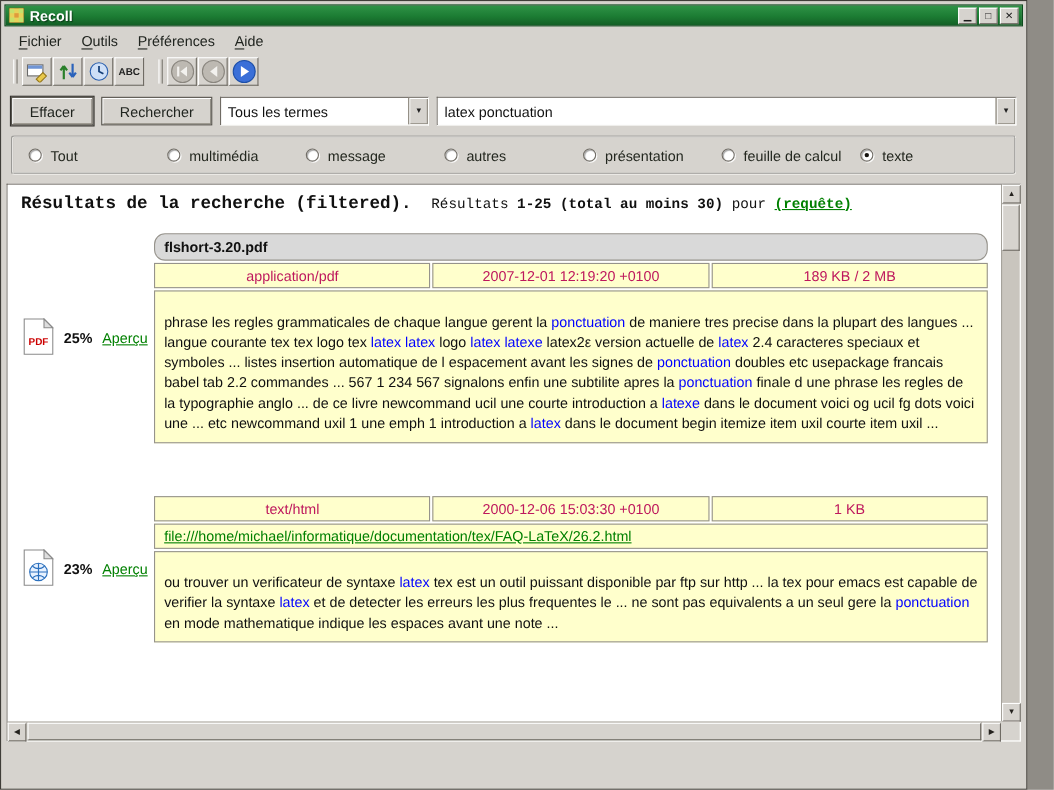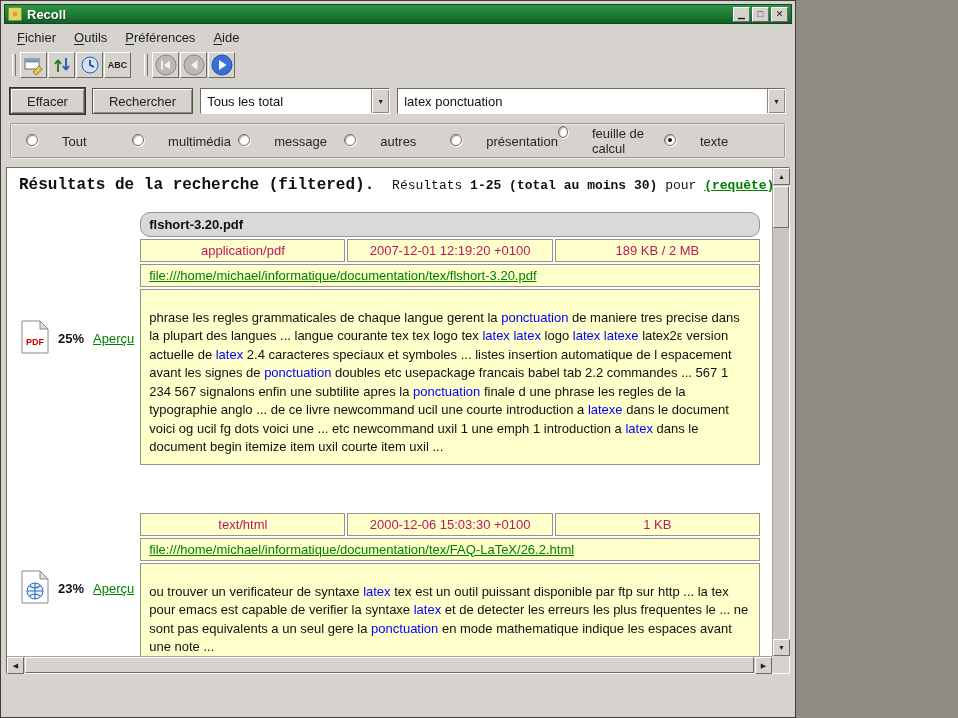--- a/index.html
+++ b/index.html
@@ -9,7 +9,7 @@
     font-size: 13px; color: #1a1a1a; background: #8f8c86;
   }
   .window {
-    width: 796px; height: 718px;
+    width: 934px; height: 718px;
     background: #d6d3ce;
     border: 1px solid #3f3d38;
     padding: 3px;

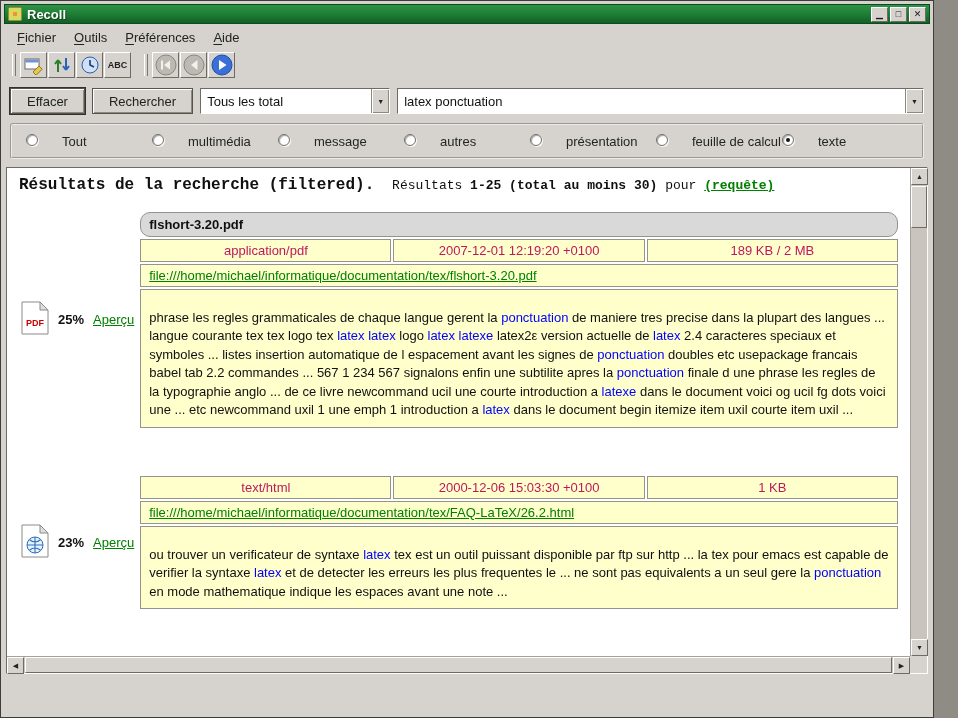--- a/index.html
+++ b/index.html
@@ -243,7 +243,7 @@
     <button class="push-btn default">Effacer</button>
     <button class="push-btn">Rechercher</button>
     <div class="combo combo-type">
-      <span class="combo-value">Tous les total</span>
+      <span class="combo-value">Tous les termes</span>
       <span class="combo-arrow-btn">
         <span>▼</span>
       </span>

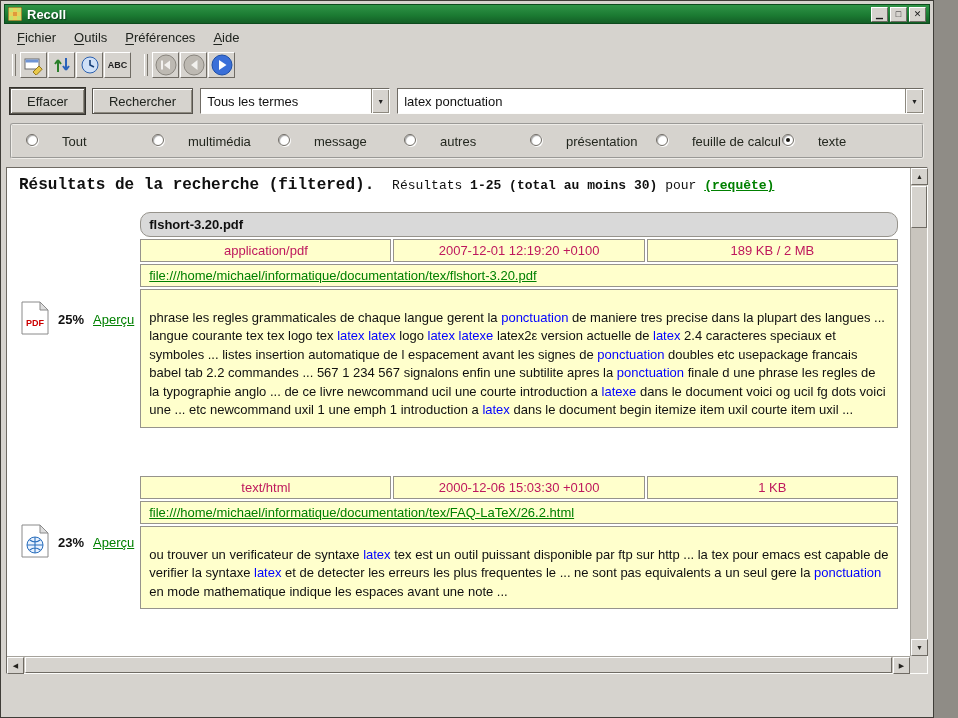--- a/index.html
+++ b/index.html
@@ -76,7 +76,7 @@
     border: 2px groove #eeece8;
     display: flex; align-items: center; padding: 0 14px;
   }
-  .radio-option { flex: 1; display: flex; align-items: flex-start; gap: 24px; }
+  .radio-option { flex: 1; display: flex; align-items: center; gap: 8px; }
   .radio-circle {
     width: 12px; height: 12px; border-radius: 50%; background: #ffffff;
     border: 1px solid #716d66; position: relative;

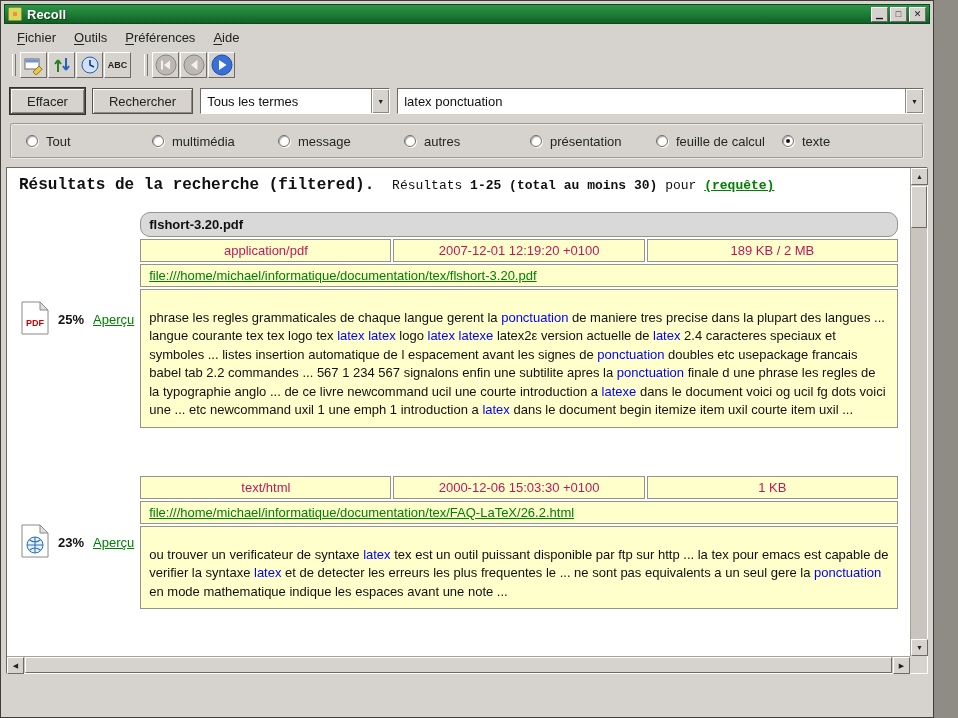--- a/index.html
+++ b/index.html
@@ -320,9 +320,6 @@
           <td class="meta-cell">189 KB / 2 MB</td>
         </tr>
         <tr>
-                  <td colspan="3" class="url-cell"><a class="url-link">file:///home/michael/informatique/documentation/tex/flshort-3.20.pdf</a></td>
-                </tr>
-        <tr>
                   <td colspan="3" class="abstract-cell"><span>phrase les regles grammaticales de chaque langue gerent la </span><span class="hl">ponctuation</span><span> de maniere tres precise dans la plupart des langues ... langue courante tex tex logo tex </span><span class="hl">latex latex</span><span> logo </span><span class="hl">latex latexe</span><span> latex2ε version actuelle de </span><span class="hl">latex</span><span> 2.4 caracteres speciaux et symboles ... listes insertion automatique de l espacement avant les signes de </span><span class="hl">ponctuation</span><span> doubles etc usepackage francais babel tab 2.2 commandes ... 567 1 234 567 signalons enfin une subtilite apres la </span><span class="hl">ponctuation</span><span> finale d une phrase les regles de la typographie anglo ... de ce livre newcommand ucil une courte introduction a </span><span class="hl">latexe</span><span> dans le document voici og ucil fg dots voici une ... etc newcommand uxil 1 une emph 1 introduction a </span><span class="hl">latex</span><span> dans le document begin itemize item uxil courte item uxil ...</span></td>
                 </tr>
       </tbody>

